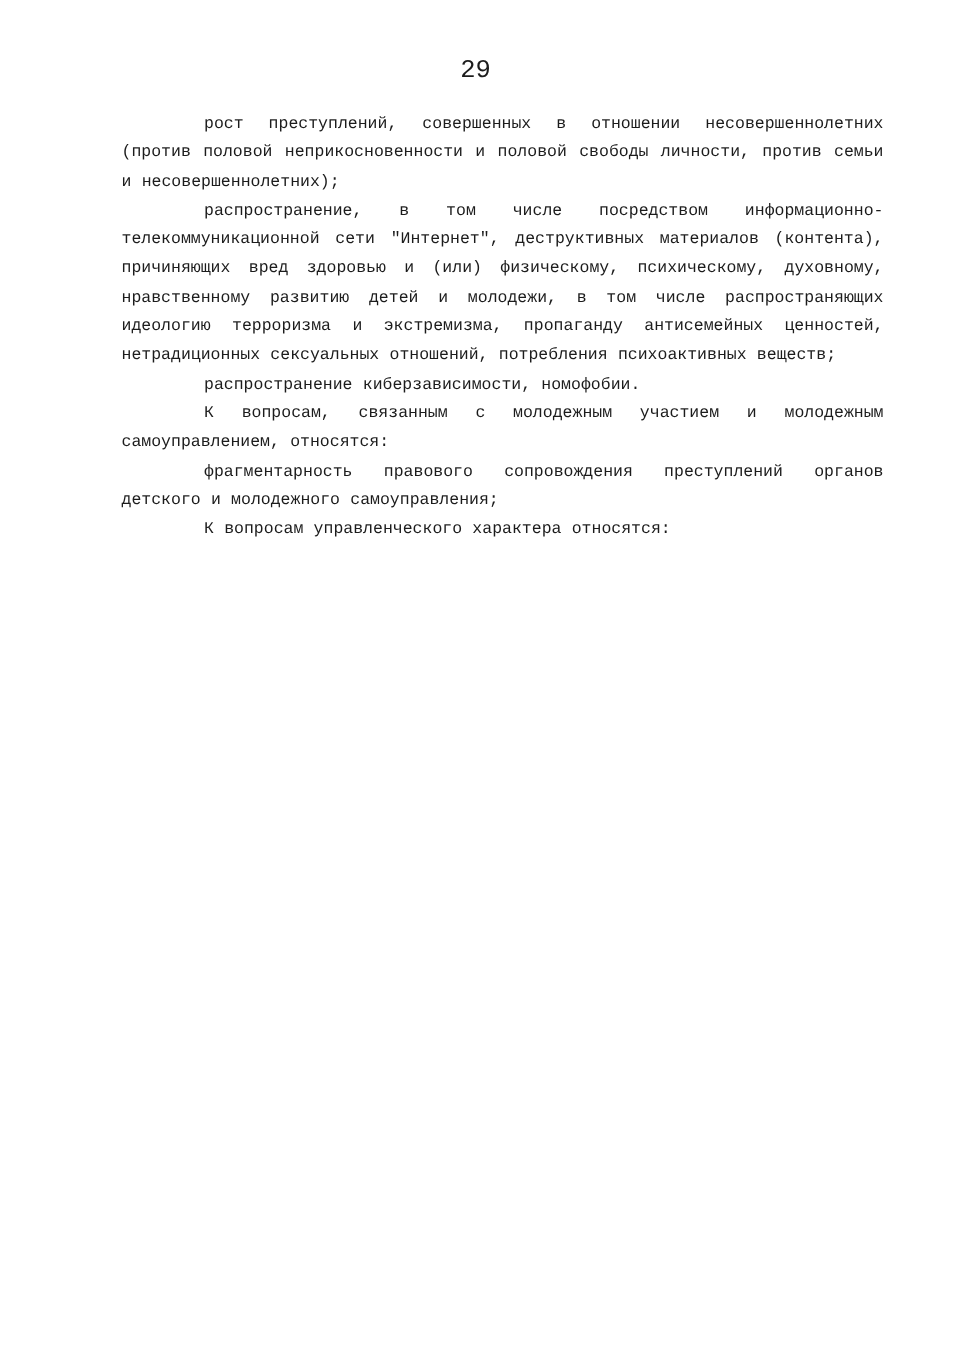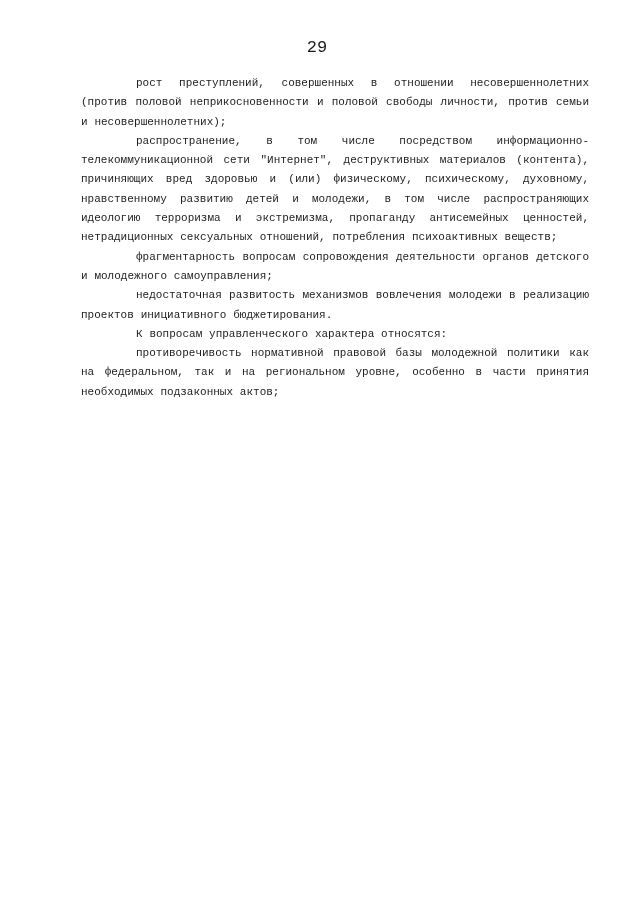--- a/index.html
+++ b/index.html
@@ -53,6 +53,7 @@
   <div class="body-text">
     <p>рост преступлений, совершенных в&nbsp;отношении несовершеннолетних (против половой неприкосновенности и половой свободы личности, против семьи и несовершеннолетних);</p>
     <p>распространение, в&nbsp;том числе посредством информационно-телекоммуникационной сети "Интернет", деструктивных материалов (контента), причиняющих вред здоровью и (или) физическому, психическому, духовному, нравственному развитию детей и молодежи, в&nbsp;том числе распространяющих идеологию терроризма и экстремизма, пропаганду антисемейных ценностей, нетрадиционных сексуальных отношений, потребления психоактивных веществ;</p>
+    <p>распространение киберзависимости, номофобии.</p>
     <p>фрагментарность вопросам сопровождения деятельности органов детского и молодежного самоуправления;</p>
     <p>недостаточная развитость механизмов вовлечения молодежи в&nbsp;реализацию проектов инициативного бюджетирования.</p>
     <p>К вопросам управленческого характера относятся:</p>

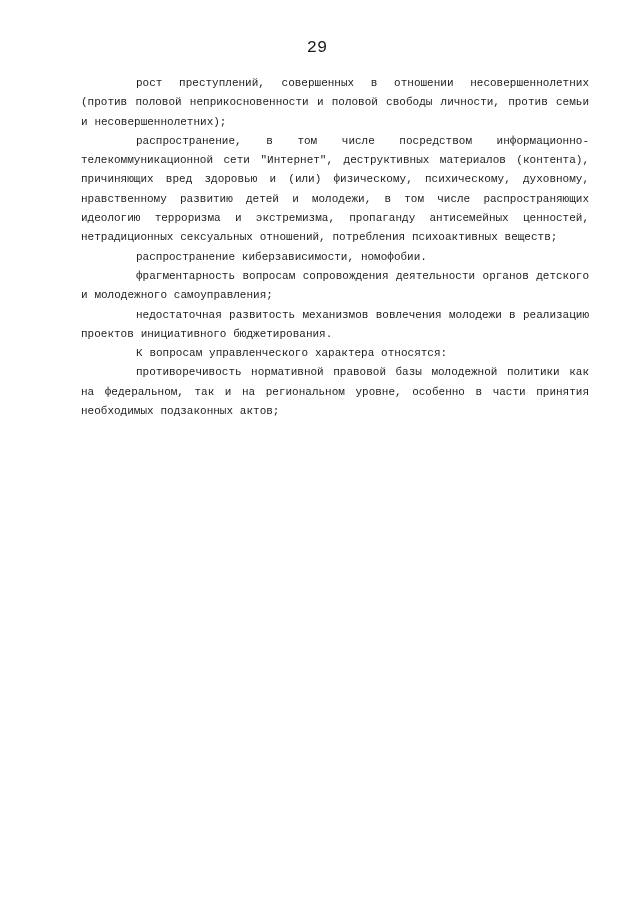--- a/index.html
+++ b/index.html
@@ -54,6 +54,7 @@
     <p>рост преступлений, совершенных в&nbsp;отношении несовершеннолетних (против половой неприкосновенности и половой свободы личности, против семьи и несовершеннолетних);</p>
     <p>распространение, в&nbsp;том числе посредством информационно-телекоммуникационной сети "Интернет", деструктивных материалов (контента), причиняющих вред здоровью и (или) физическому, психическому, духовному, нравственному развитию детей и молодежи, в&nbsp;том числе распространяющих идеологию терроризма и экстремизма, пропаганду антисемейных ценностей, нетрадиционных сексуальных отношений, потребления психоактивных веществ;</p>
     <p>распространение киберзависимости, номофобии.</p>
+    <p>К вопросам, связанным с&nbsp;молодежным участием и молодежным самоуправлением, относятся:</p>
     <p>фрагментарность вопросам сопровождения деятельности органов детского и молодежного самоуправления;</p>
     <p>недостаточная развитость механизмов вовлечения молодежи в&nbsp;реализацию проектов инициативного бюджетирования.</p>
     <p>К вопросам управленческого характера относятся:</p>

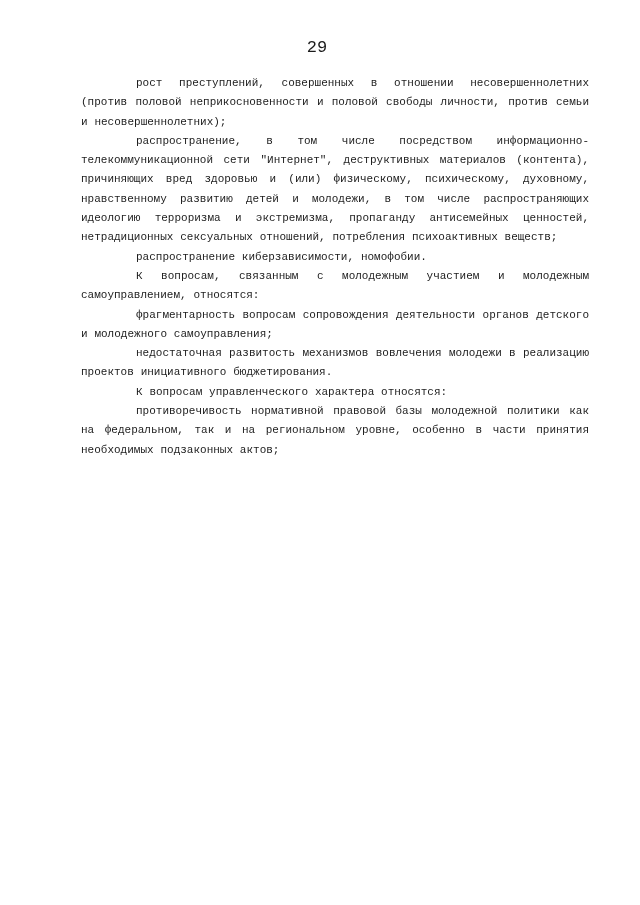--- a/index.html
+++ b/index.html
@@ -55,7 +55,7 @@
     <p>распространение, в&nbsp;том числе посредством информационно-телекоммуникационной сети "Интернет", деструктивных материалов (контента), причиняющих вред здоровью и (или) физическому, психическому, духовному, нравственному развитию детей и молодежи, в&nbsp;том числе распространяющих идеологию терроризма и экстремизма, пропаганду антисемейных ценностей, нетрадиционных сексуальных отношений, потребления психоактивных веществ;</p>
     <p>распространение киберзависимости, номофобии.</p>
     <p>К вопросам, связанным с&nbsp;молодежным участием и молодежным самоуправлением, относятся:</p>
-    <p>фрагментарность вопросам сопровождения деятельности органов детского и молодежного самоуправления;</p>
+    <p>фрагментарность правового сопровождения преступлений органов детского и молодежного самоуправления;</p>
     <p>недостаточная развитость механизмов вовлечения молодежи в&nbsp;реализацию проектов инициативного бюджетирования.</p>
     <p>К вопросам управленческого характера относятся:</p>
     <p>противоречивость нормативной правовой базы молодежной политики как на федеральном, так и на региональном уровне, особенно в&nbsp;части принятия необходимых подзаконных актов;</p>

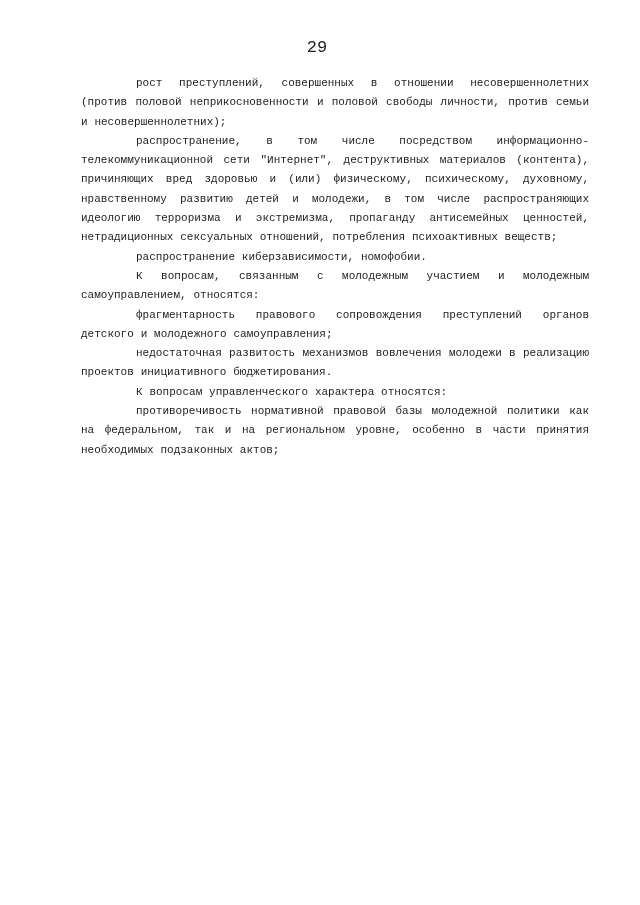--- a/index.html
+++ b/index.html
@@ -56,7 +56,6 @@
     <p>распространение киберзависимости, номофобии.</p>
     <p>К вопросам, связанным с&nbsp;молодежным участием и молодежным самоуправлением, относятся:</p>
     <p>фрагментарность правового сопровождения преступлений органов детского и молодежного самоуправления;</p>
-    <p>недостаточная развитость механизмов вовлечения молодежи в&nbsp;реализацию проектов инициативного бюджетирования.</p>
     <p>К вопросам управленческого характера относятся:</p>
     <p>противоречивость нормативной правовой базы молодежной политики как на федеральном, так и на региональном уровне, особенно в&nbsp;части принятия необходимых подзаконных актов;</p>
   </div>

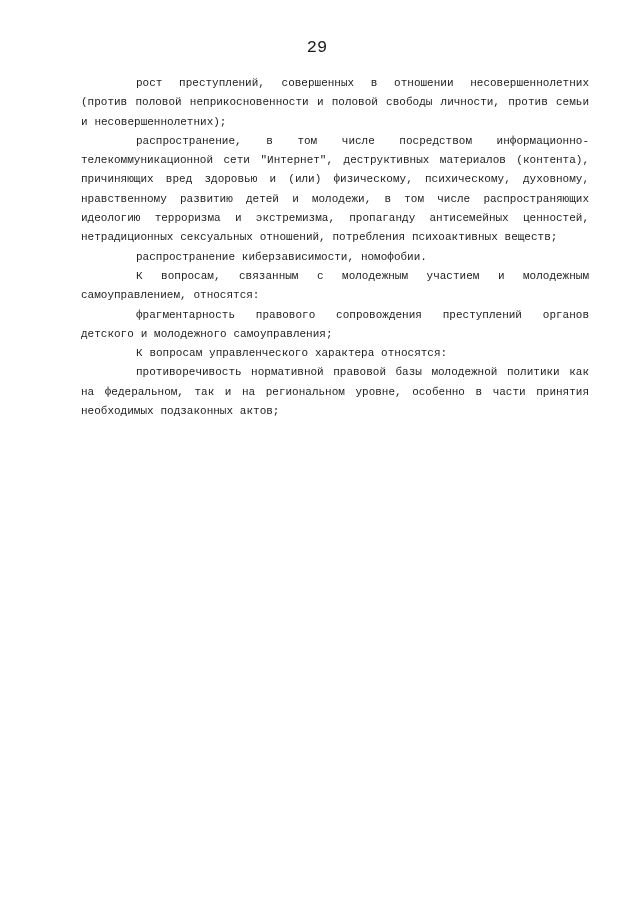--- a/index.html
+++ b/index.html
@@ -57,7 +57,6 @@
     <p>К вопросам, связанным с&nbsp;молодежным участием и молодежным самоуправлением, относятся:</p>
     <p>фрагментарность правового сопровождения преступлений органов детского и молодежного самоуправления;</p>
     <p>К вопросам управленческого характера относятся:</p>
-    <p>противоречивость нормативной правовой базы молодежной политики как на федеральном, так и на региональном уровне, особенно в&nbsp;части принятия необходимых подзаконных актов;</p>
   </div>
 
 </div>

